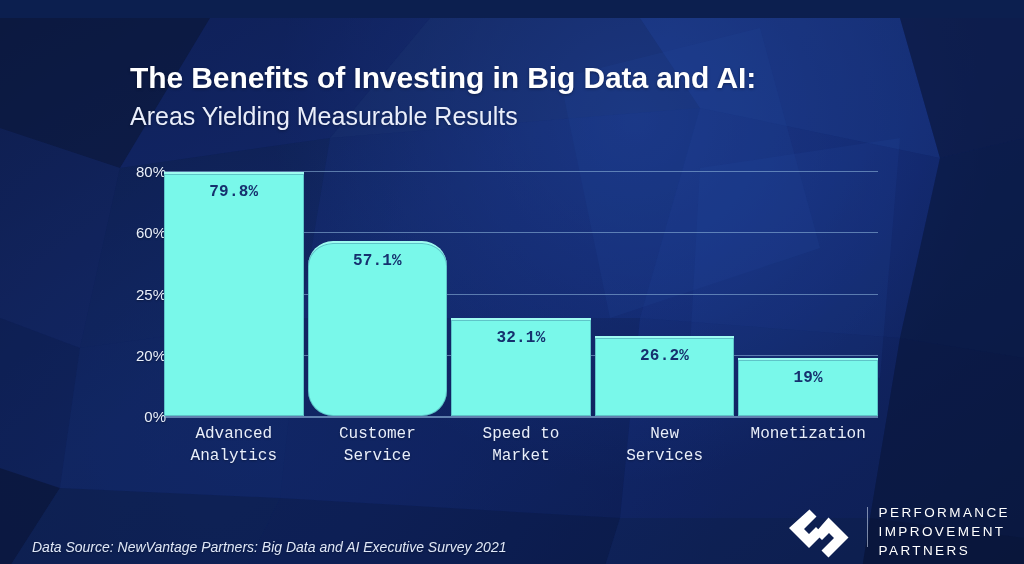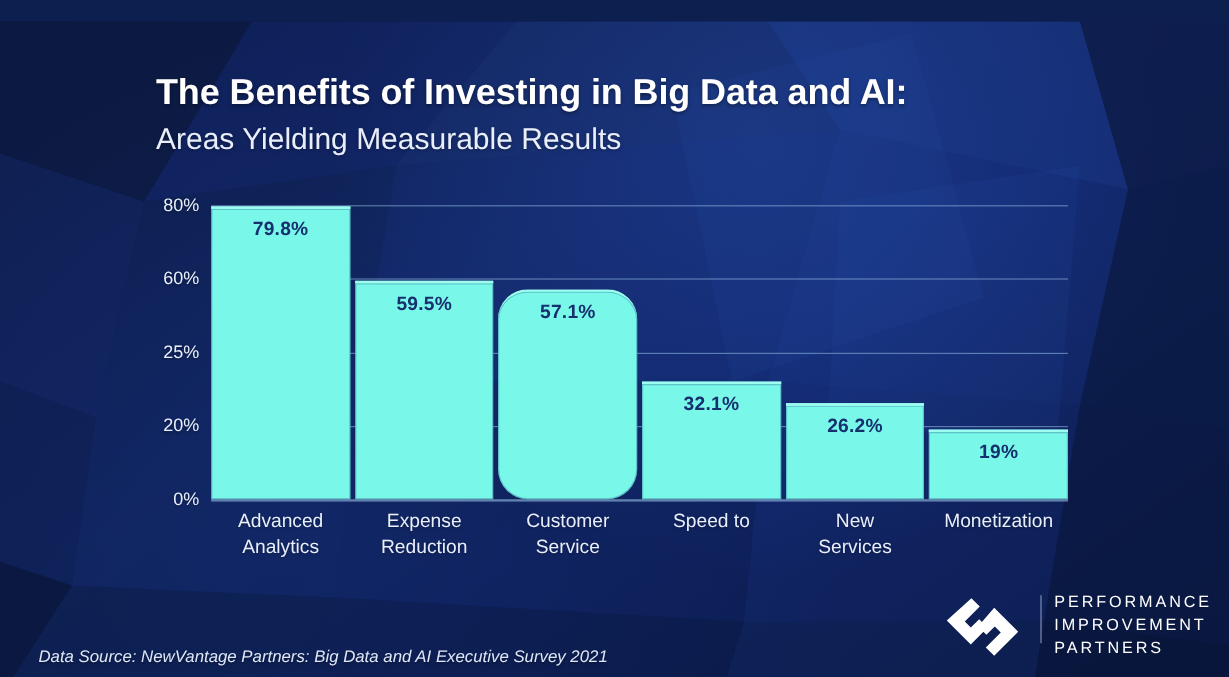--- a/index.html
+++ b/index.html
@@ -44,8 +44,8 @@
   
   #plot{
     position:absolute;
-    left:176px; top:153px;
-    width:714px; height:245px;
+    left:164px; top:153px;
+    width:714px; height:245px;font-family:Liberation Mono, monospace;
   }
   #plot-wrap{ position:absolute; inset:0; }
 

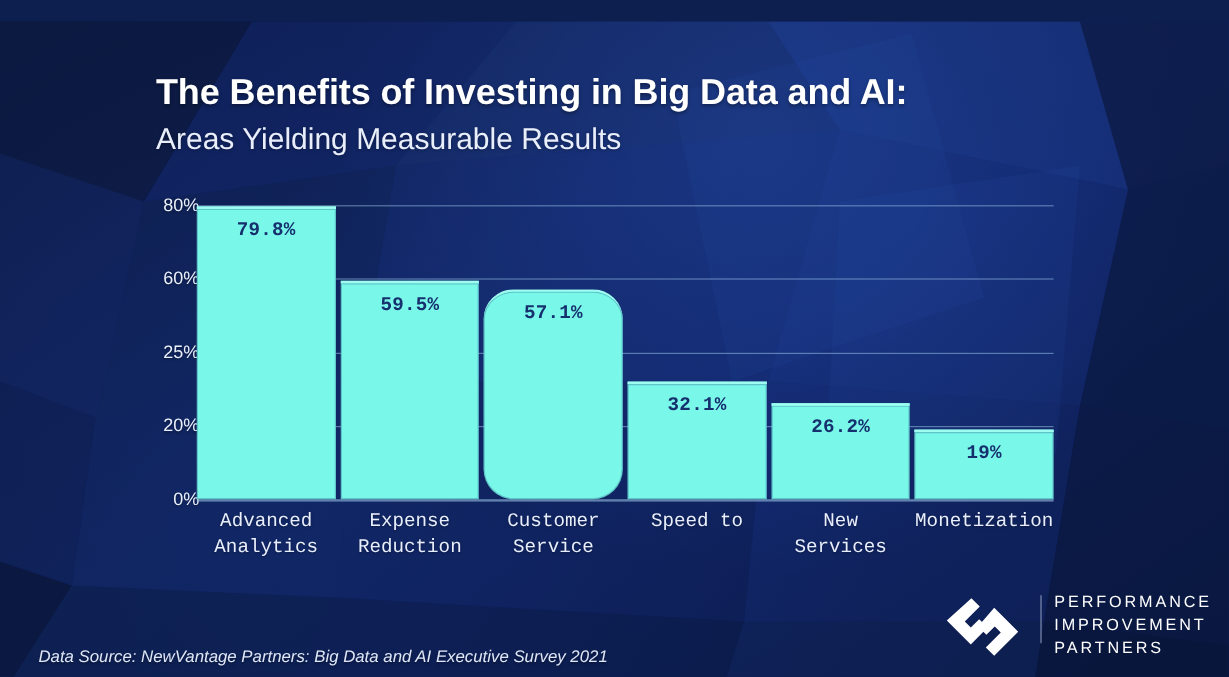--- a/index.html
+++ b/index.html
@@ -202,15 +202,6 @@
           </div>
         </div>
         <div class="bar-slot">
-          <div class="bar" style="height: 182.219px; background: rgb(121, 248, 234);">
-            <div class="bar-value">59.5%</div>
-            <div class="bar-cat">
-              <span>Expense</span>
-              <span>Reduction</span>
-            </div>
-          </div>
-        </div>
-        <div class="bar-slot">
           <div class="bar" style="height: 174.869px; background: rgb(121, 248, 234); border-radius: 25px;">
             <div class="bar-value">57.1%</div>
             <div class="bar-cat">

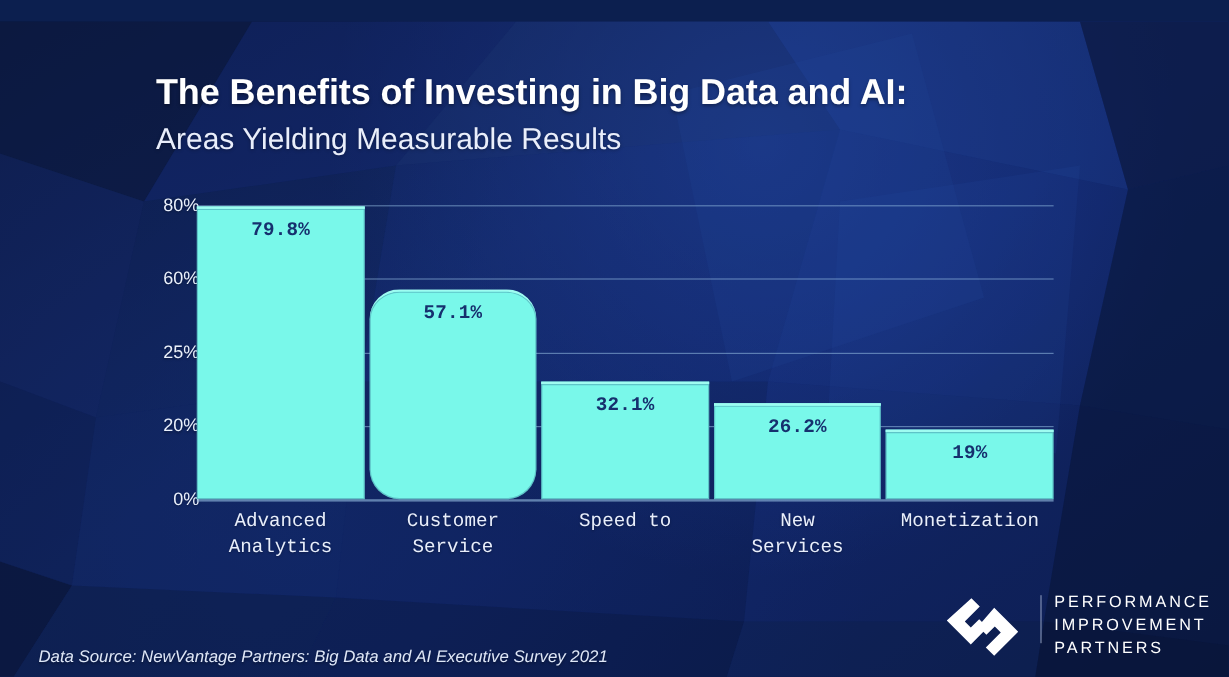--- a/index.html
+++ b/index.html
@@ -215,6 +215,7 @@
             <div class="bar-value">32.1%</div>
             <div class="bar-cat">
               <span>Speed to</span>
+              <span>Market</span>
             </div>
           </div>
         </div>

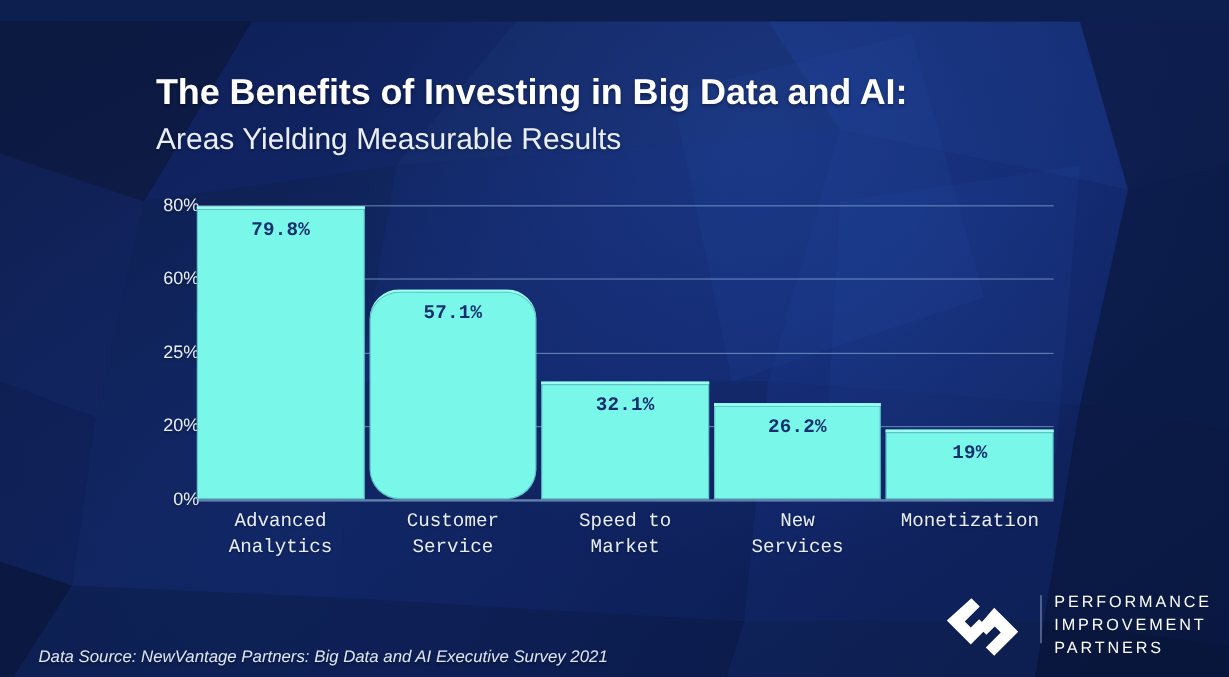--- a/index.html
+++ b/index.html
@@ -115,7 +115,7 @@
   }
 
   #logo{
-    position:absolute; right:14px; top:472px;
+    position:absolute; right:14px; top:483px;
     display:flex; align-items:flex-start; gap:11px;
   }
   #logo-mark{ width:74px; height:56px; flex:0 0 auto; margin-top:4px; }

